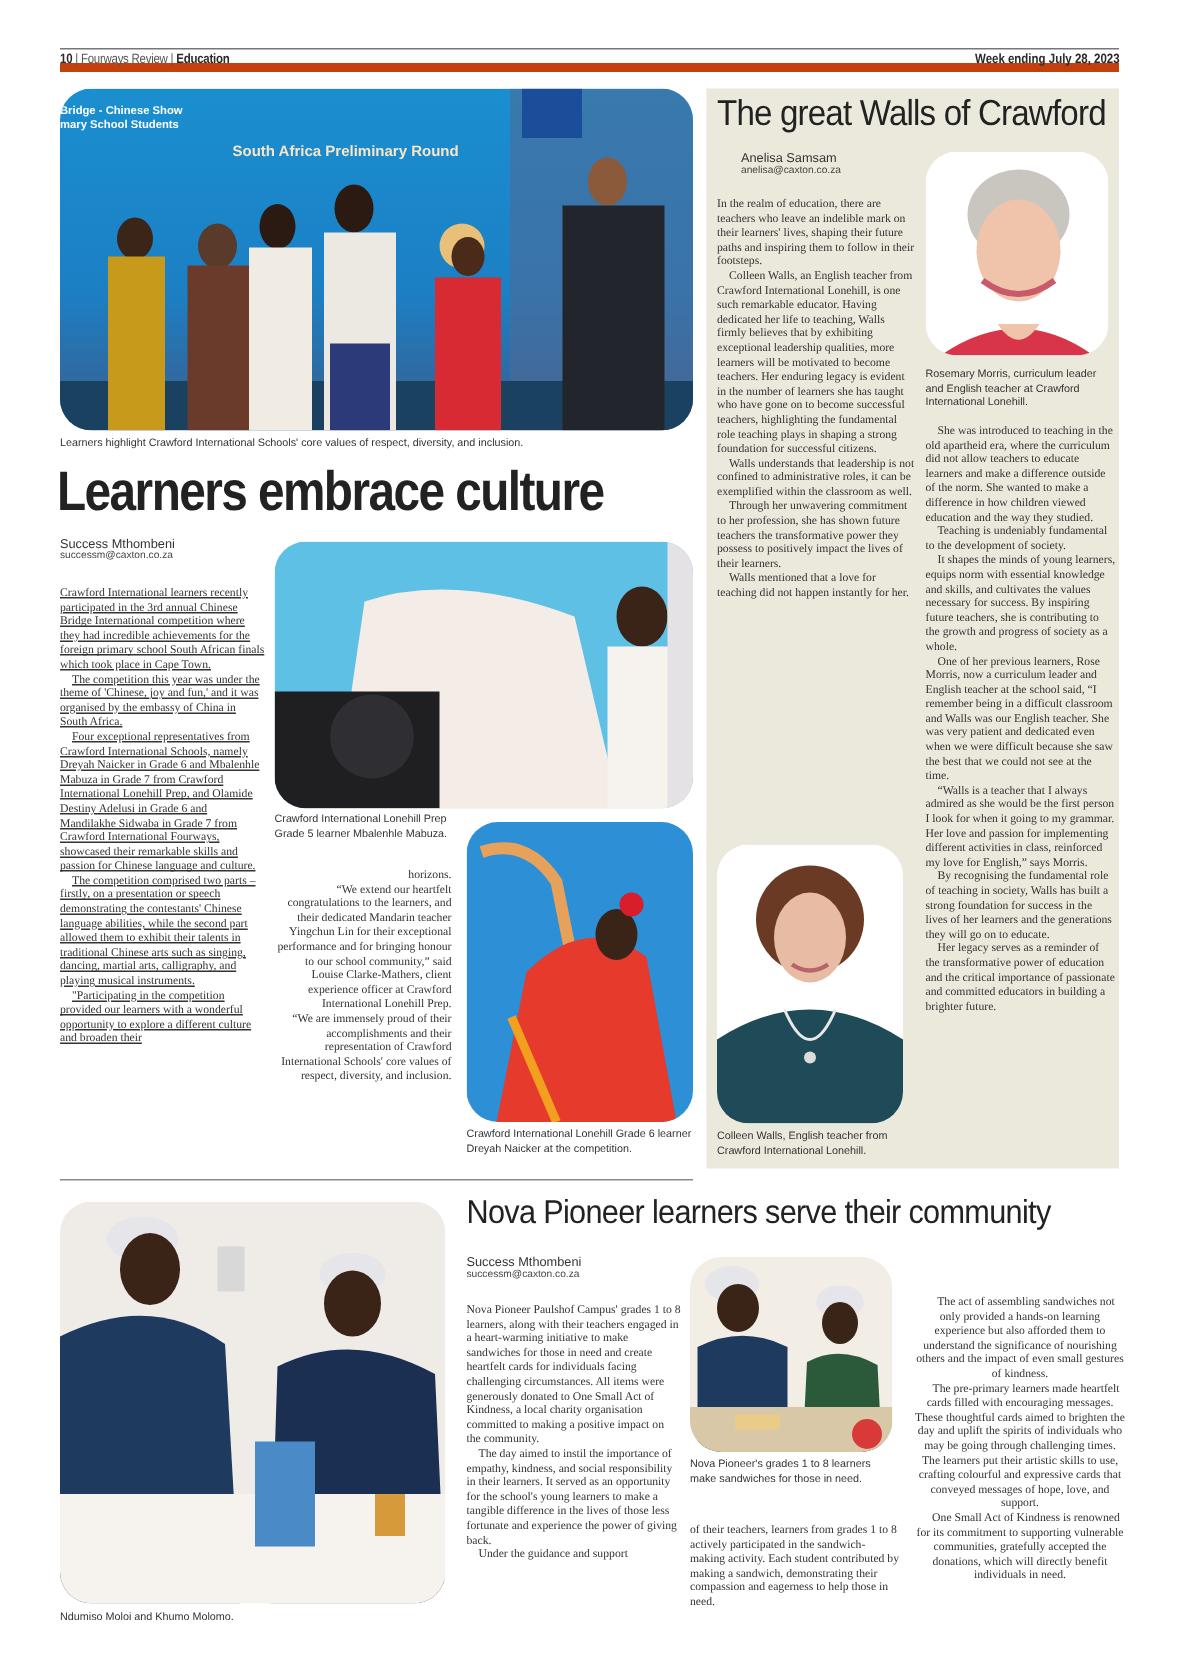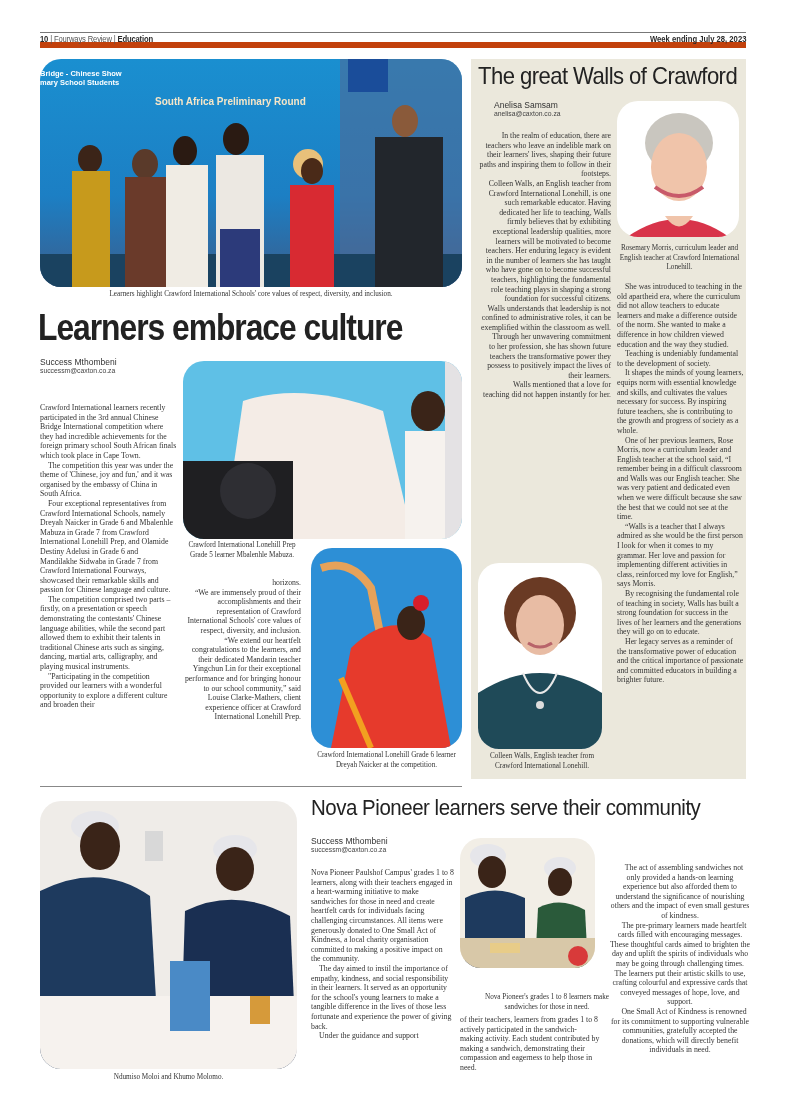--- a/index.html
+++ b/index.html
@@ -139,7 +139,7 @@
   <div class="byline-email">anelisa@caxton.co.za</div>
 </div>
 
-<div class="abs body-text" style="left:478px; top:131px; width:133px;text-align:right;">
+<div class="abs body-text" style="left:478px; top:131px; width:133px;">
   <p class="first">In the realm of education, there are teachers who leave an indelible mark on their learners' lives, shaping their future paths and inspiring them to follow in their footsteps.</p>
   <p>Colleen Walls, an English teacher from Crawford International Lonehill, is one such remarkable educator. Having dedicated her life to teaching, Walls firmly believes that by exhibiting exceptional leadership qualities, more learners will be motivated to become teachers. Her enduring legacy is evident in the number of learners she has taught who have gone on to become successful teachers, highlighting the fundamental role teaching plays in shaping a strong foundation for successful citizens.</p>
   <p>Walls understands that leadership is not confined to administrative roles, it can be exemplified within the classroom as well.</p>

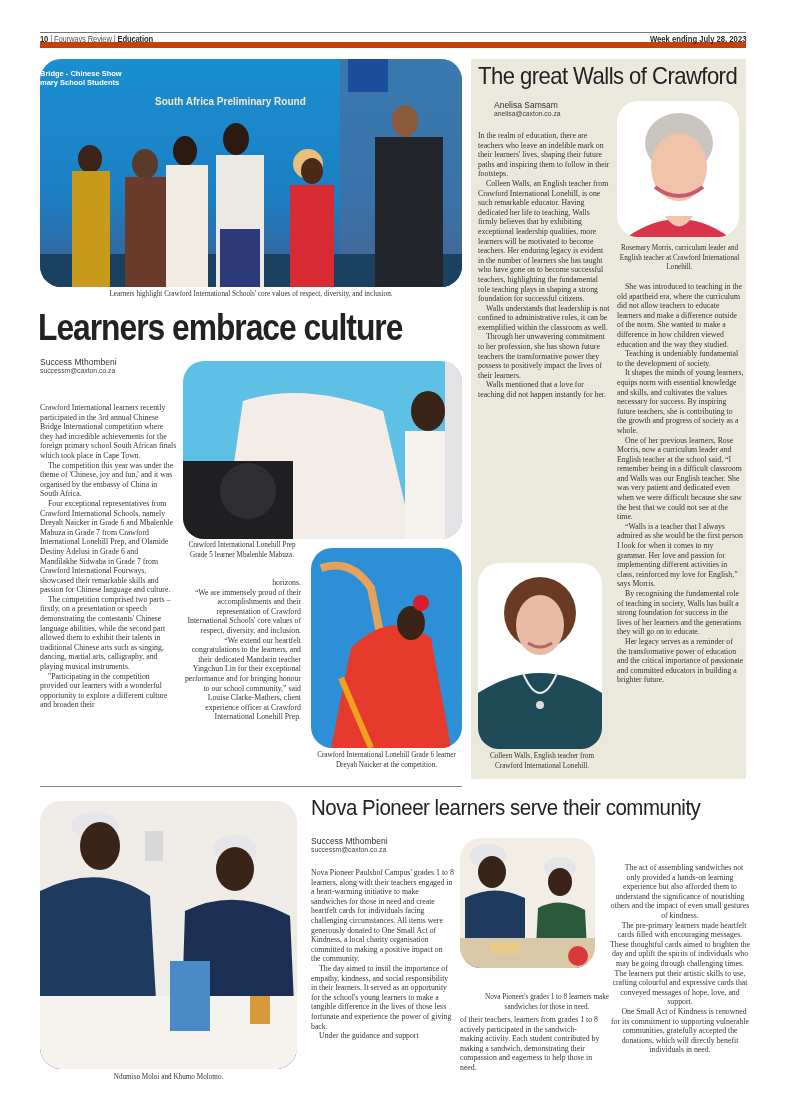--- a/index.html
+++ b/index.html
@@ -18,7 +18,7 @@
   .photo { overflow: hidden; border-radius: 21px; }
   .photo svg { display: block; width: 100%; height: 100%; }
 
-  .caption { font-family: Liberation Serif, serif; font-size: 7.2px; line-height: 9.6px; color: #333; text-align: center; }
+  .caption { font-family: Liberation Sans, sans-serif; font-size: 7.2px; line-height: 9.6px; color: #333; }
 
   .body-text { font-family: "Liberation Serif", serif; font-size: 7.8px; line-height: 9.6px; color: #333; }
   .body-text p { text-indent: 8px; }

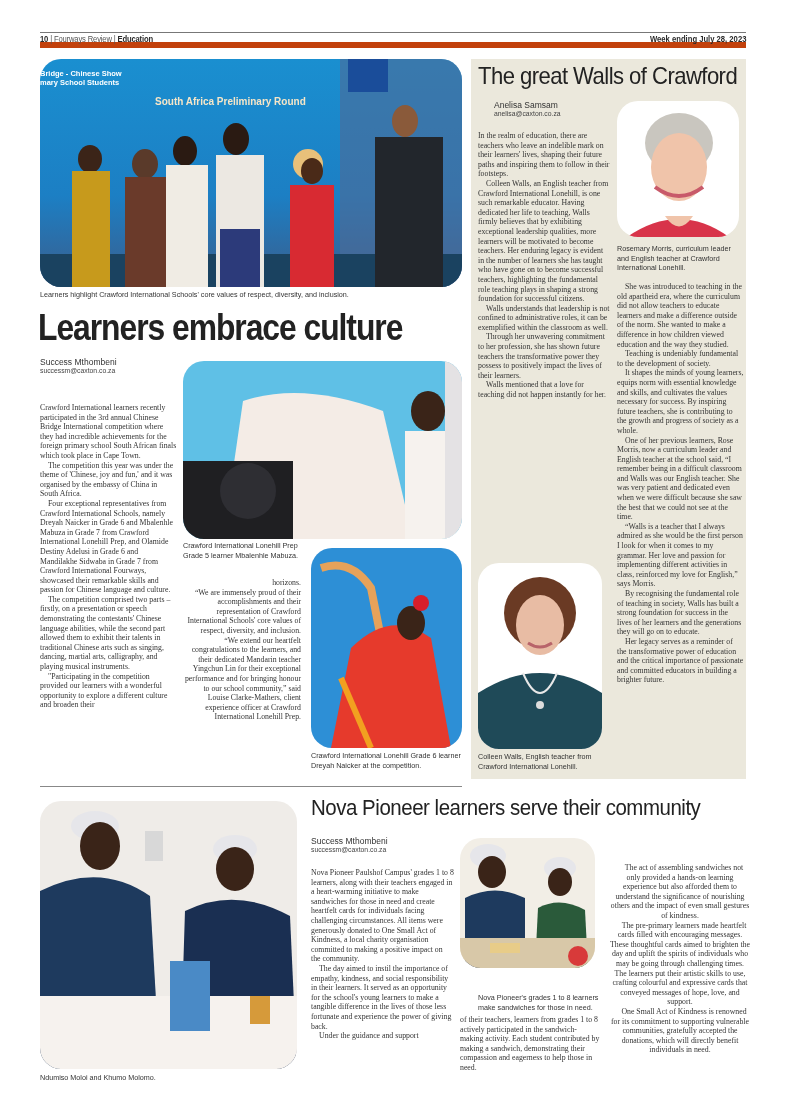--- a/index.html
+++ b/index.html
@@ -92,7 +92,7 @@
   <div class="byline-email">successm@caxton.co.za</div>
 </div>
 
-<div class="abs body-text" style="left:40px; top:403px; width:137px;">
+<div class="abs body-text" style="left:40px; top:390px; width:137px;text-decoration:underline;">
   <p class="first">Crawford International learners recently participated in the 3rd annual Chinese Bridge International competition where they had incredible achievements for the foreign primary school South African finals which took place in Cape Town.</p>
   <p>The competition this year was under the theme of 'Chinese, joy and fun,' and it was organised by the embassy of China in South Africa.</p>
   <p>Four exceptional representatives from Crawford International Schools, namely Dreyah Naicker in Grade 6 and Mbalenhle Mabuza in Grade 7 from Crawford International Lonehill Prep, and Olamide Destiny Adelusi in Grade 6 and Mandilakhe Sidwaba in Grade 7 from Crawford International Fourways, showcased their remarkable skills and passion for Chinese language and culture.</p>

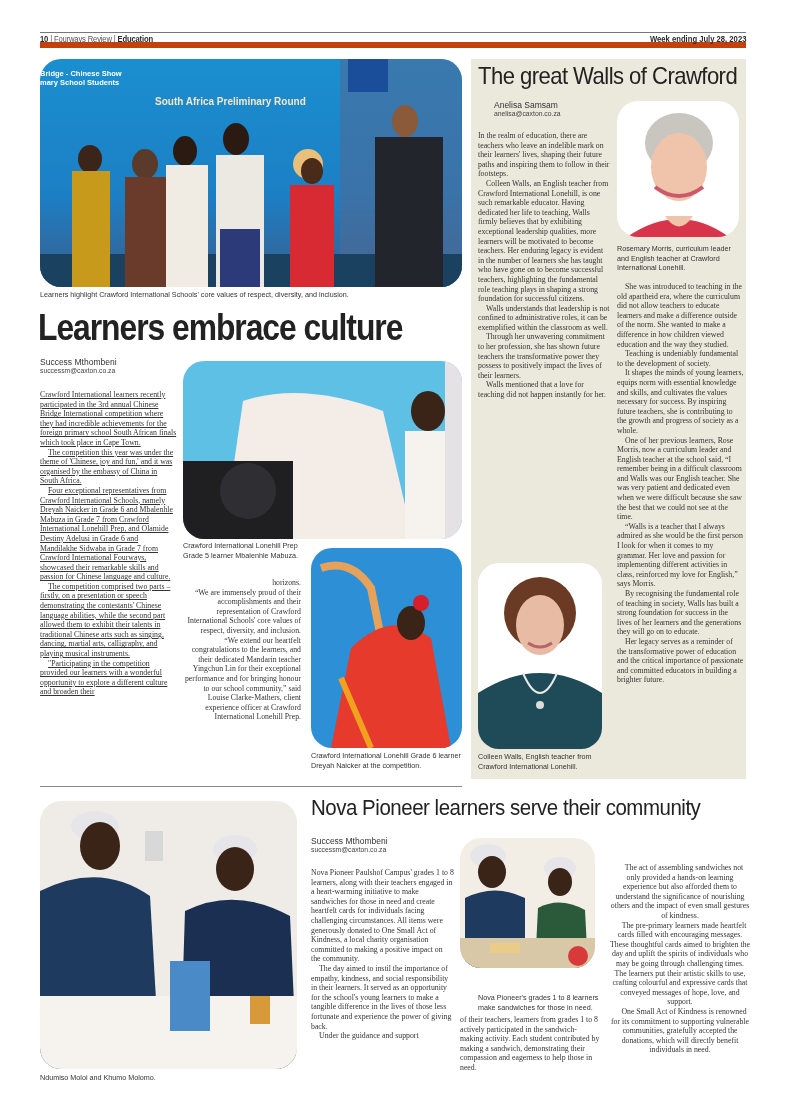--- a/index.html
+++ b/index.html
@@ -164,7 +164,7 @@
   <p>Teaching is undeniably fundamental to the development of society.</p>
   <p>It shapes the minds of young learners, equips norm with essential knowledge and skills, and cultivates the values necessary for success. By inspiring future teachers, she is contributing to the growth and progress of society as a whole.</p>
   <p>One of her previous learners, Rose Morris, now a curriculum leader and English teacher at the school said, “I remember being in a difficult classroom and Walls was our English teacher. She was very patient and dedicated even when we were difficult because she saw the best that we could not see at the time.</p>
-  <p>“Walls is a teacher that I always admired as she would be the first person I look for when it comes to my grammar. Her love and passion for implementing different activities in class, reinforced my love for English,” says Morris.</p>
+  <p>“Walls is a teacher that I always admired as she would be the first person I look for when it going to my grammar. Her love and passion for implementing different activities in class, reinforced my love for English,” says Morris.</p>
   <p>By recognising the fundamental role of teaching in society, Walls has built a strong foundation for success in the lives of her learners and the generations they will go on to educate.</p>
   <p>Her legacy serves as a reminder of the transformative power of education and the critical importance of passionate and committed educators in building a brighter future.</p>
 </div>

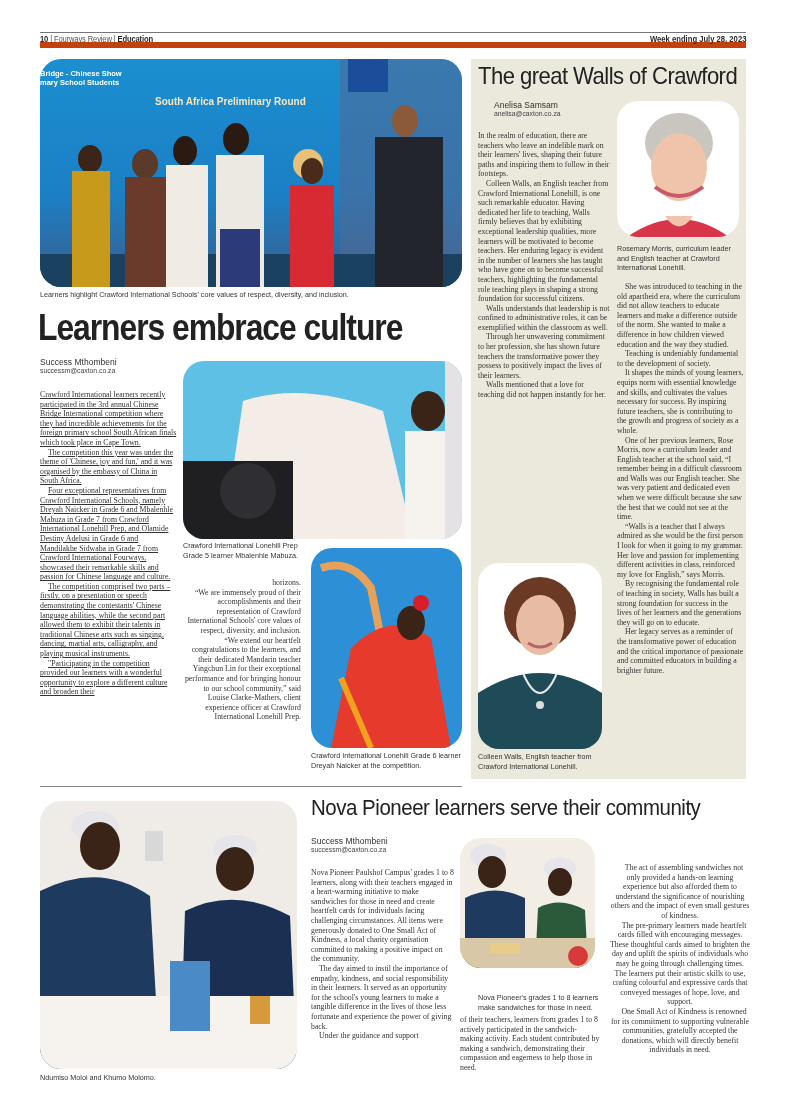--- a/index.html
+++ b/index.html
@@ -115,8 +115,8 @@
 
 <div class="abs body-text" style="left:183px; top:578px; width:118px;text-align:right;">
   <p class="first">horizons.</p>
+  <p>“We extend our heartfelt congratulations to the learners, and their dedicated Mandarin teacher Yingchun Lin for their exceptional performance and for bringing honour to our school community,” said Louise Clarke-Mathers, client experience officer at Crawford International Lonehill Prep.</p>
   <p>“We are immensely proud of their accomplishments and their representation of Crawford International Schools' core values of respect, diversity, and inclusion.</p>
-  <p>“We extend our heartfelt congratulations to the learners, and their dedicated Mandarin teacher Yingchun Lin for their exceptional performance and for bringing honour to our school community,” said Louise Clarke-Mathers, client experience officer at Crawford International Lonehill Prep.</p>
 </div>
 
 <div class="abs photo" style="left:311px; top:548px; width:151px; height:200px;">

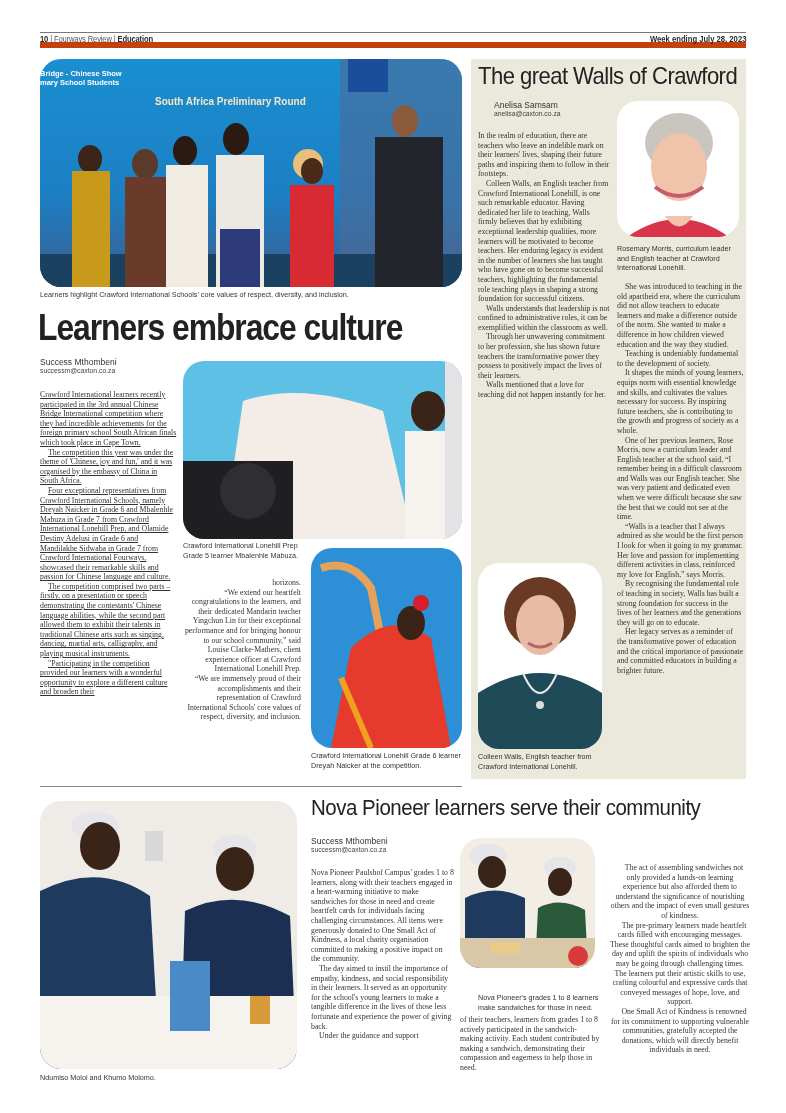--- a/index.html
+++ b/index.html
@@ -228,7 +228,7 @@
     <circle cx="118" cy="118" r="10" fill="#d83a3a"></circle>
   </svg>
 </div>
-<div class="abs caption" style="left:460px; top:993px; width:138px;margin-left:18px;">Nova Pioneer's grades 1 to 8 learners make sandwiches for those in need.</div>
+<div class="abs caption" style="left:460px; top:971px; width:138px;">Nova Pioneer's grades 1 to 8 learners make sandwiches for those in need.</div>
 
 <div class="abs body-text" style="left:460px; top:1015px; width:140px;">
   <p class="first">of their teachers, learners from grades 1 to 8 actively participated in the sandwich-making activity. Each student contributed by making a sandwich, demonstrating their compassion and eagerness to help those in need.</p>

